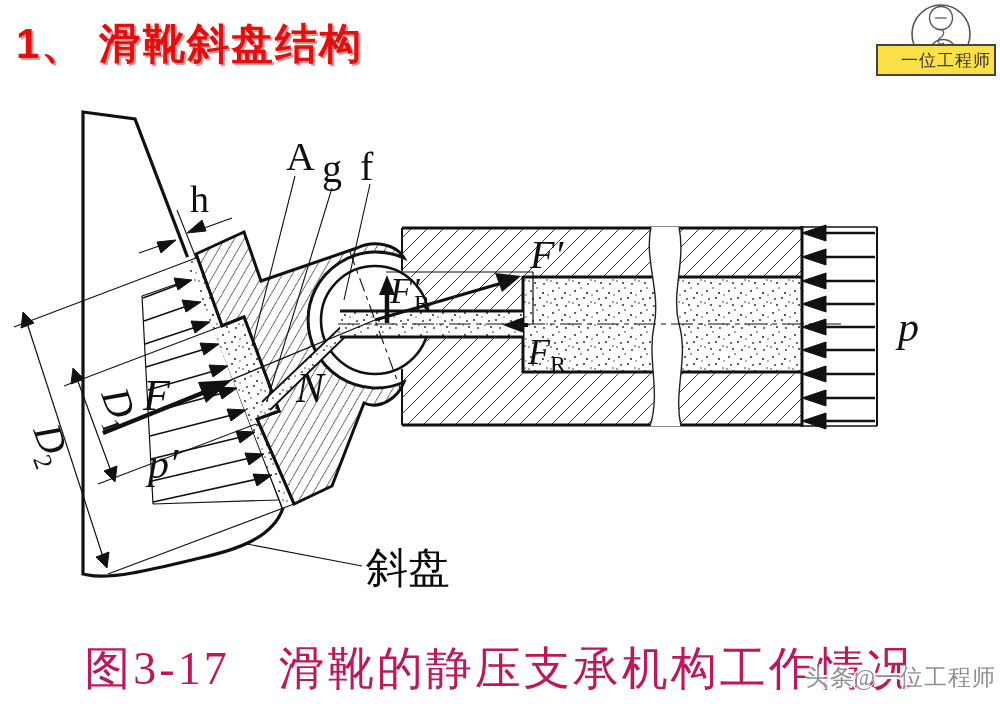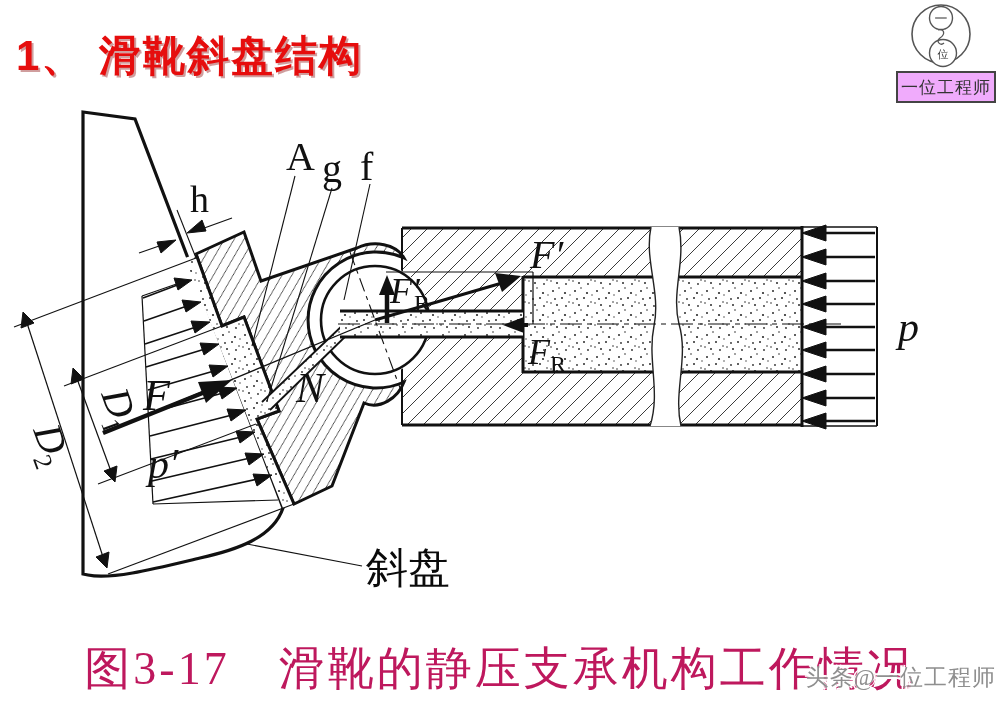--- a/index.html
+++ b/index.html
@@ -9,7 +9,7 @@
     font-family:"Liberation Serif", serif;
   }
   .page-title{
-    position:absolute;left:16px;top:28px;
+    position:absolute;left:16px;top:16px;
     font-size:42px;font-weight:bold;color:#e60d0d;
     font-family:"Liberation Sans", sans-serif;
     letter-spacing:2px;

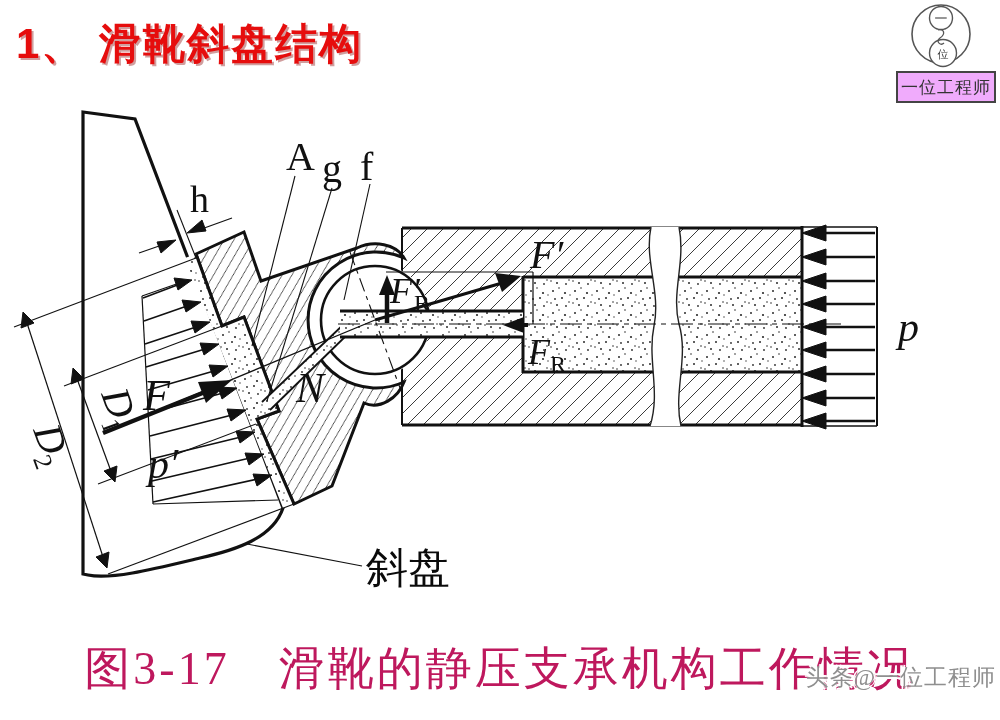--- a/index.html
+++ b/index.html
@@ -18,9 +18,9 @@
   }
   .logo{position:absolute;right:2px;top:2px;width:120px;height:96px;}
   .logo-box{
-    position:absolute;right:4px;top:71px;width:96px;height:28px;
+    position:absolute;right:4px;top:44px;width:96px;height:28px;
     border:2px solid #444;display:flex;align-items:center;justify-content:center;
-    font-size:17px;color:#333;letter-spacing:1px;background:#f0abfc;
+    font-size:17px;color:#333;letter-spacing:1px;background:#fde047;padding-left:20px;
   }
   .caption{
     position:absolute;left:0;top:638px;width:1000px;

